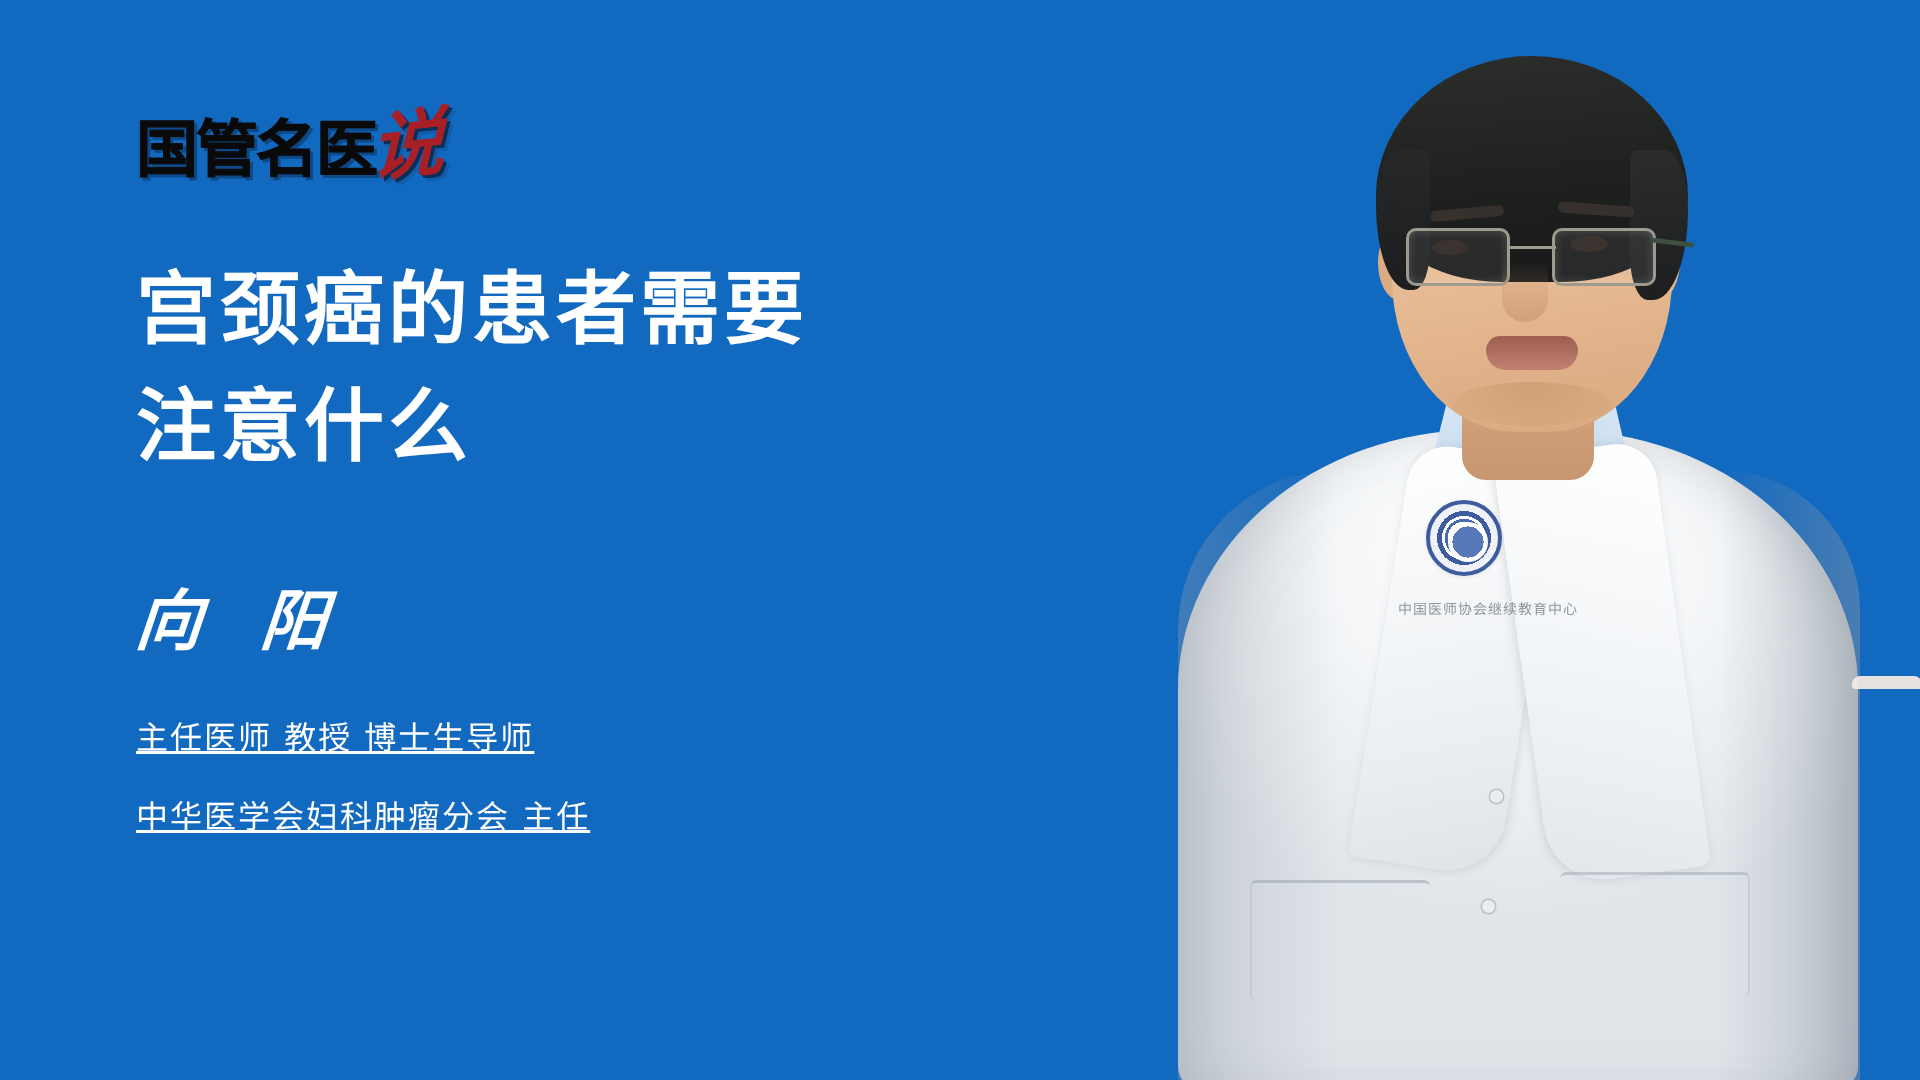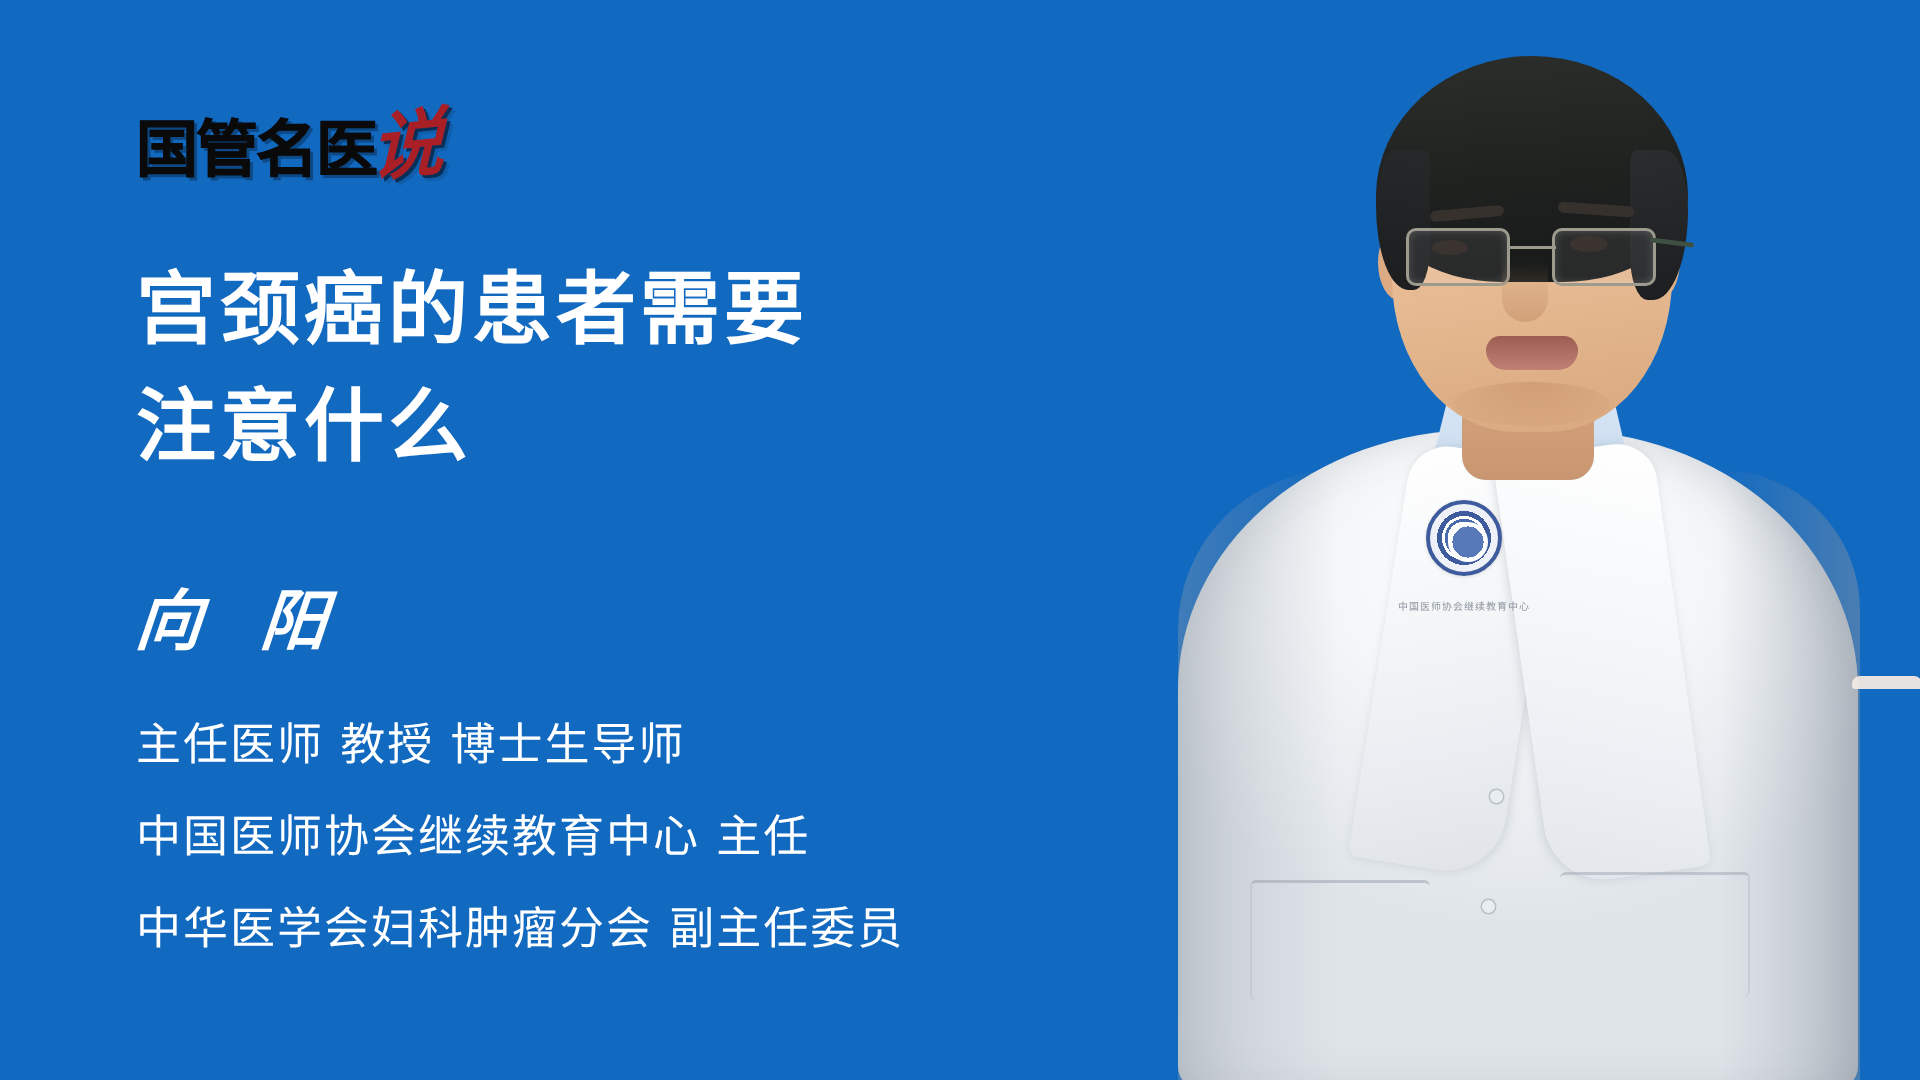--- a/index.html
+++ b/index.html
@@ -158,7 +158,7 @@
   }
   .emblem-text {
     position:absolute; left:268px; top:598px; width:132px;
-    font-size:10px; color:#6b7683; letter-spacing:1px;
+    font-size:14px; color:#6b7683; letter-spacing:1px;
     text-align:center; opacity:.75; white-space:nowrap;
     font-family:"DejaVu Sans","Liberation Sans",sans-serif;
   }

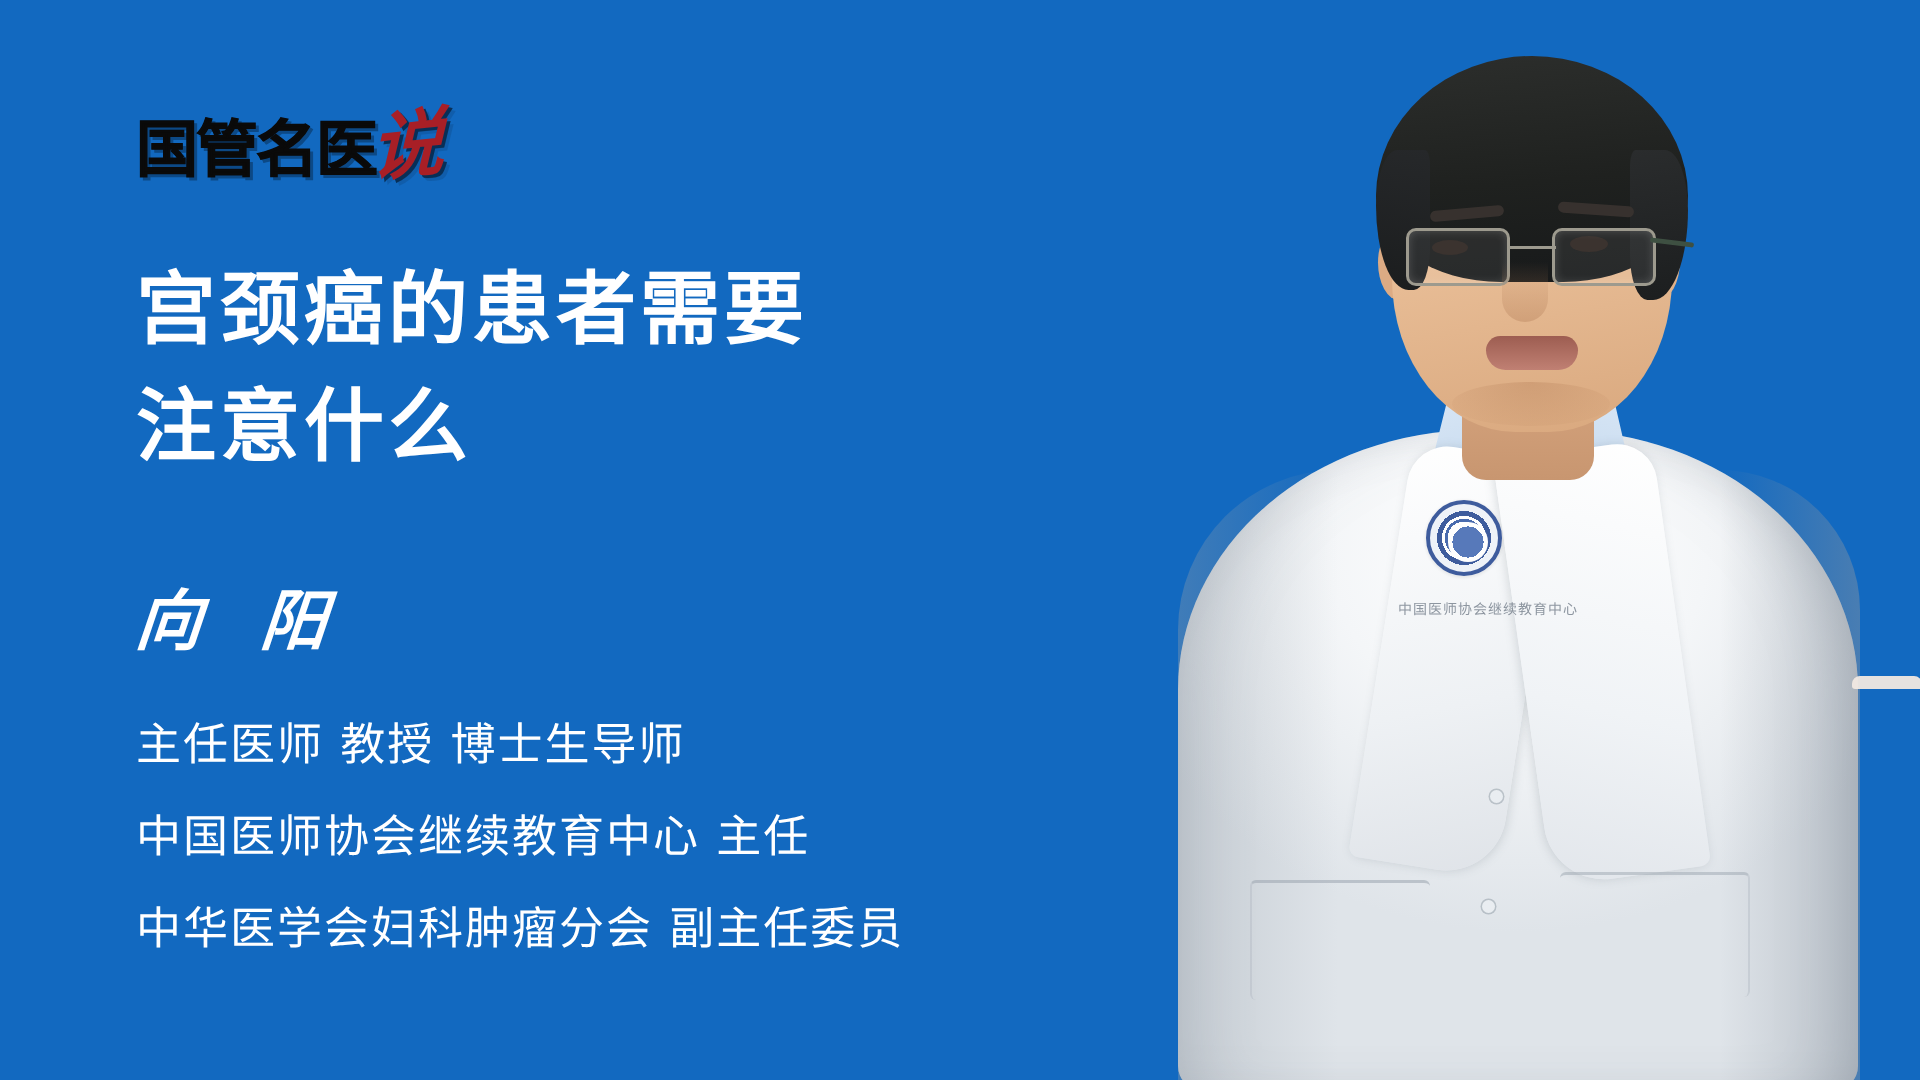--- a/index.html
+++ b/index.html
@@ -60,9 +60,10 @@
   .cred-block { position:absolute; left:136px; top:722px; }
   .cred-line {
     font-family:"DejaVu Sans","Liberation Sans",sans-serif;
-    font-size:45px; font-weight:400; color:#ffffff;
+    font-size:32px; font-weight:400; color:#ffffff;
     letter-spacing:2px; line-height:1; margin-bottom:47px;
     white-space:nowrap;
+    text-decoration:underline;
   }
   .cred-line:last-child { margin-bottom:0; }
 

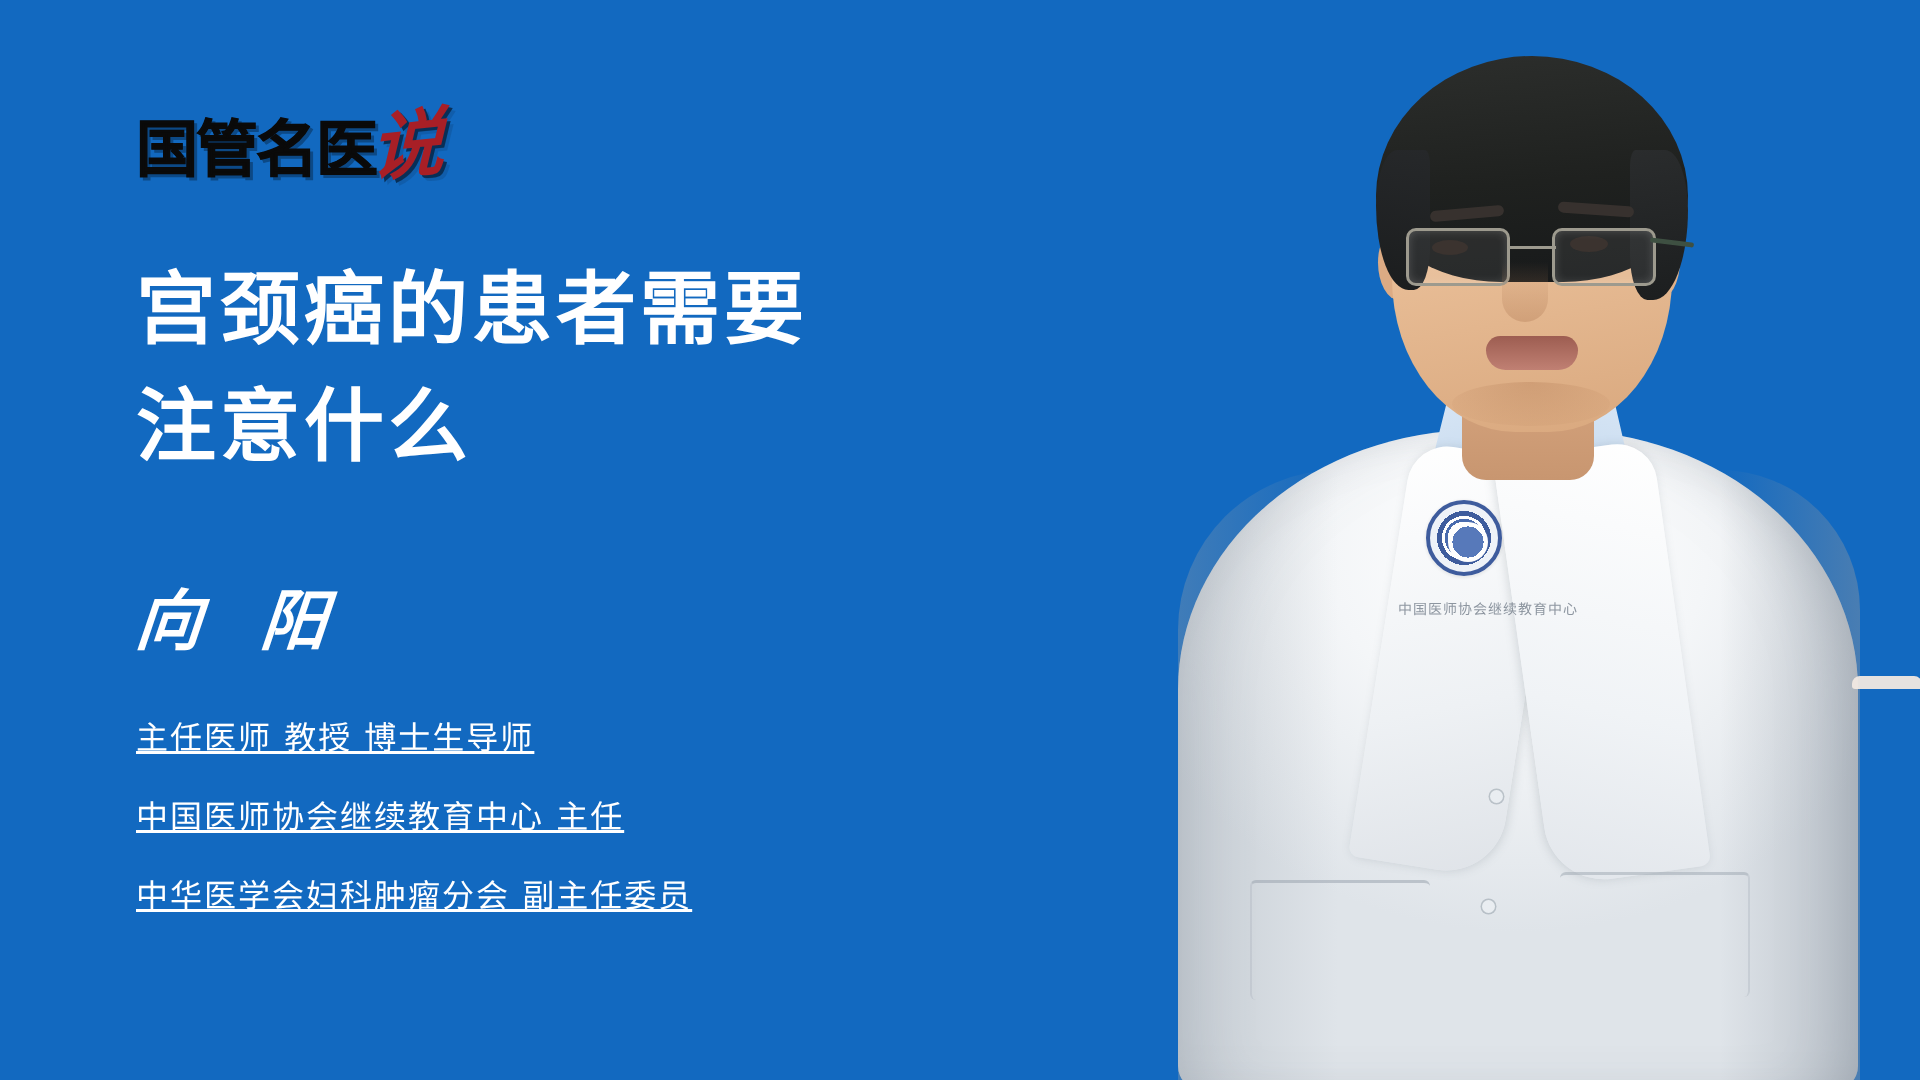--- a/index.html
+++ b/index.html
@@ -277,7 +277,7 @@
 
     <div class="cred-block">
       <div class="cred-line">主任医师  教授  博士生导师</div>
-      <div class="cred-line">中国医师协会继续教育中心  主任</div>
+      <div class="cred-line">中华医学会妇科肿瘤分会  主任</div>
       <div class="cred-line">中华医学会妇科肿瘤分会  副主任委员</div>
     </div>
   </div>

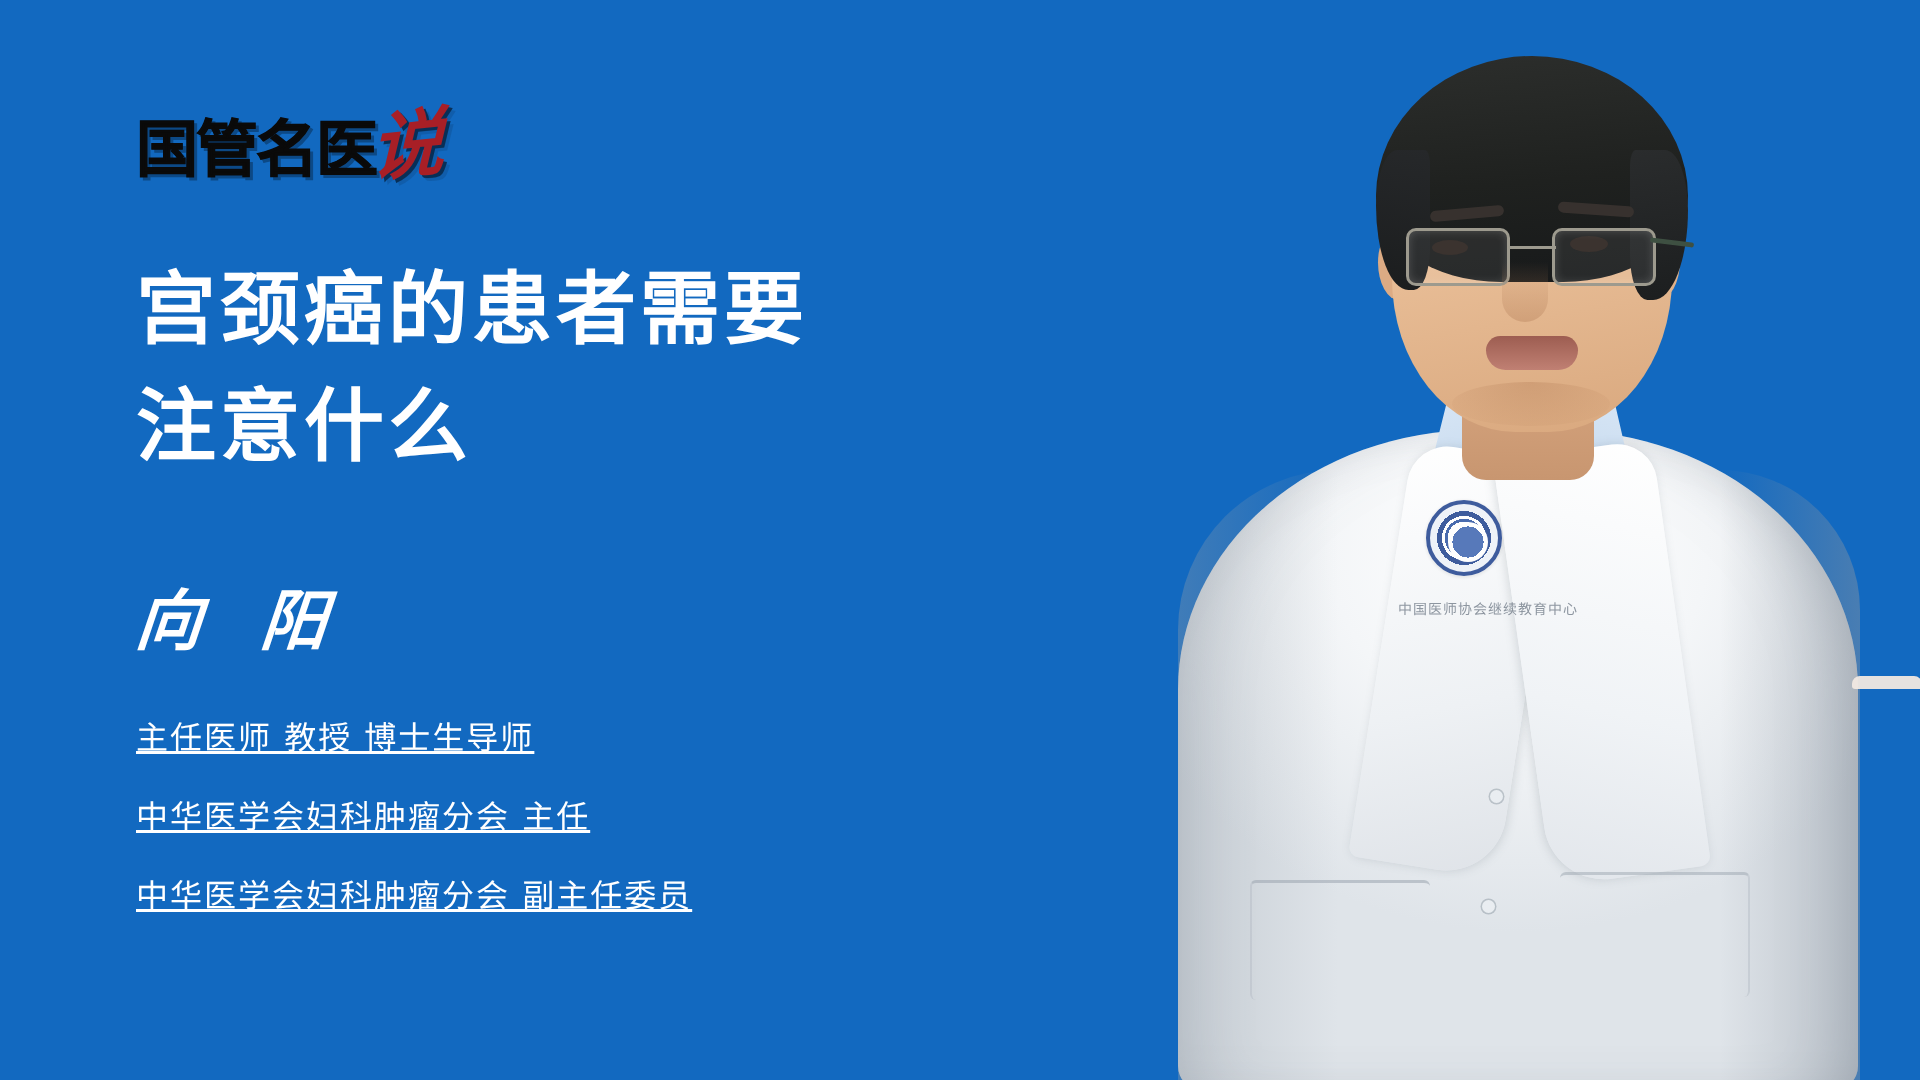--- a/index.html
+++ b/index.html
@@ -278,7 +278,6 @@
     <div class="cred-block">
       <div class="cred-line">主任医师  教授  博士生导师</div>
       <div class="cred-line">中华医学会妇科肿瘤分会  主任</div>
-      <div class="cred-line">中华医学会妇科肿瘤分会  副主任委员</div>
     </div>
   </div>
 

